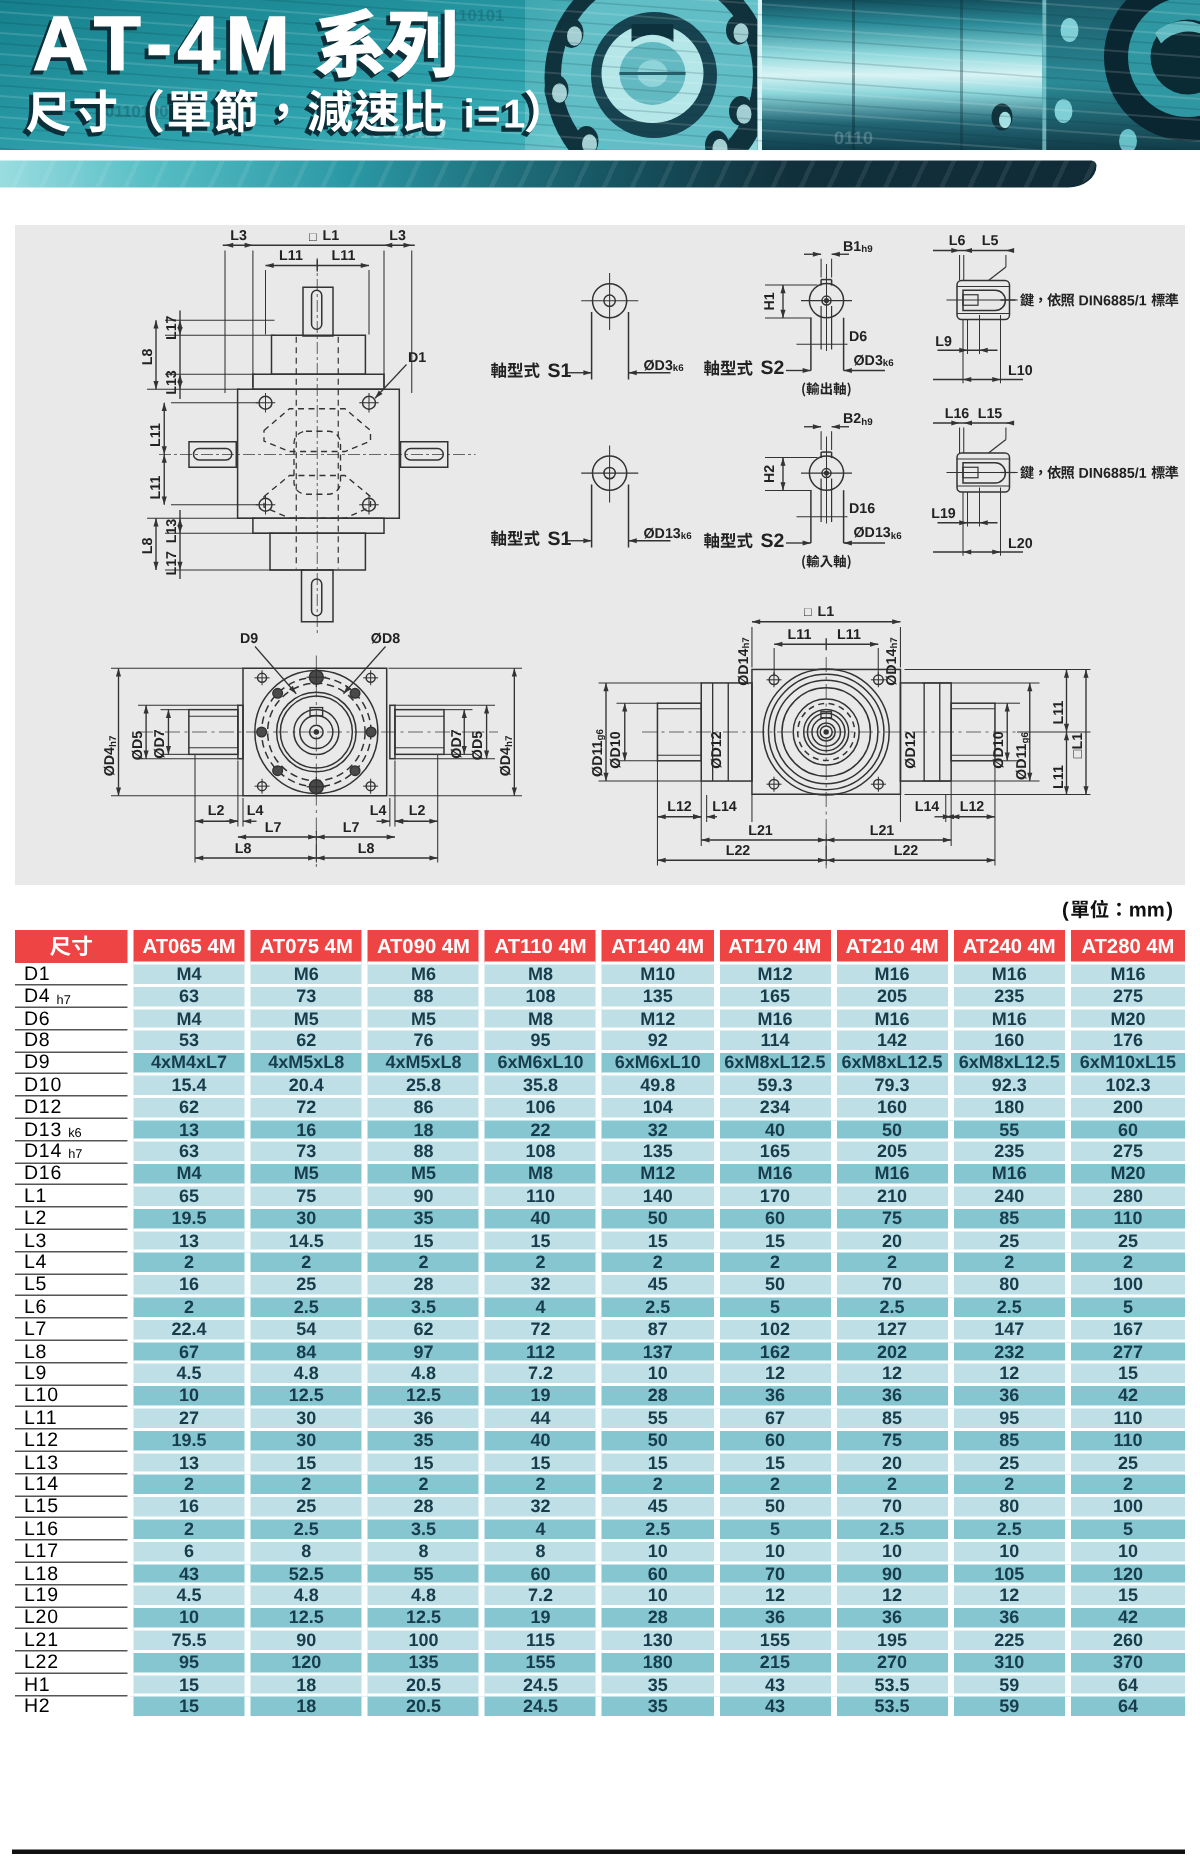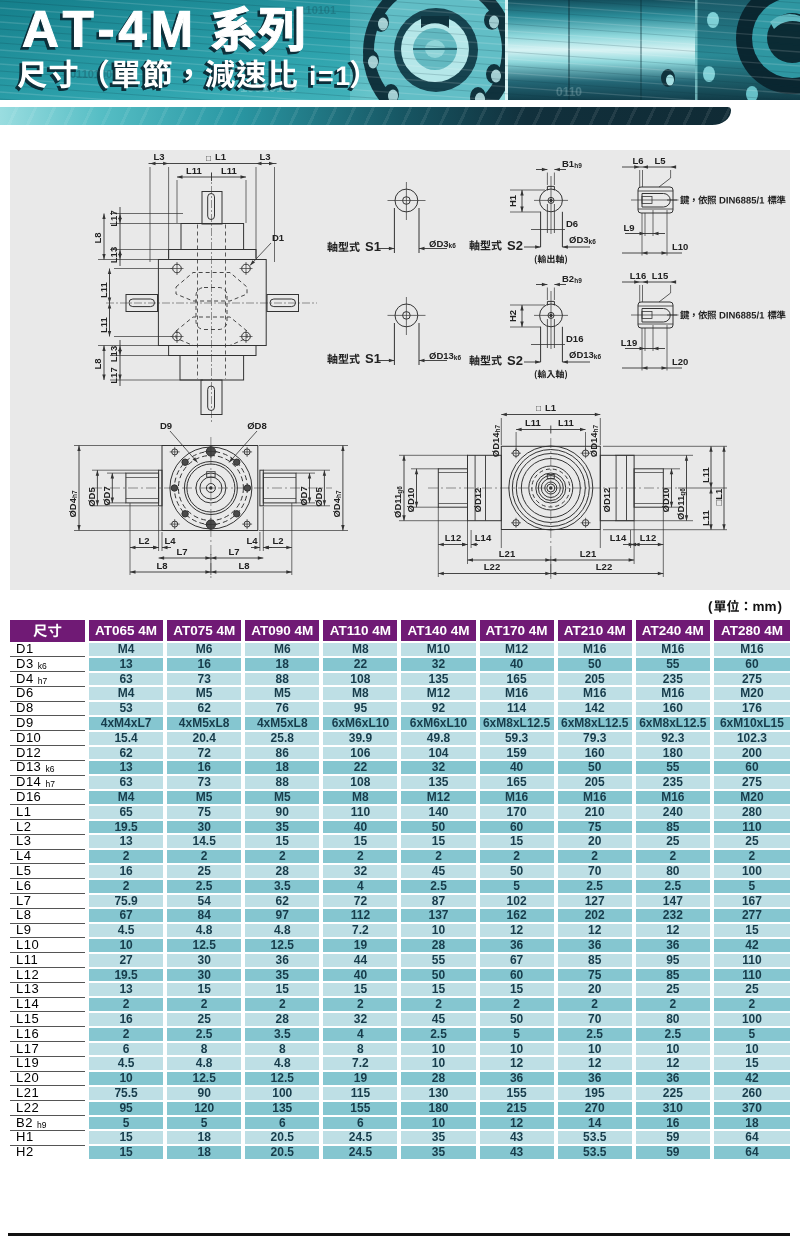--- a/index.html
+++ b/index.html
@@ -24,7 +24,7 @@
   #tbl{position:absolute;left:10px;top:620px;width:780px;border-collapse:collapse;
        table-layout:fixed;font-family:"Liberation Sans",sans-serif;}
   #tbl col.c0{width:77px;}
-  #tbl th{background:#701a75;color:#fff;font-size:13.5px;font-weight:bold;height:21px;
+  #tbl th{background:#ef4444;color:#fff;font-size:13.5px;font-weight:bold;height:21px;
        padding:0;border-left:4px solid #fff;}
   #tbl th.h0{border-left:none;}
   #tbl td{height:12.8px;padding:0;font-size:12px;text-align:center;color:#173c4b;

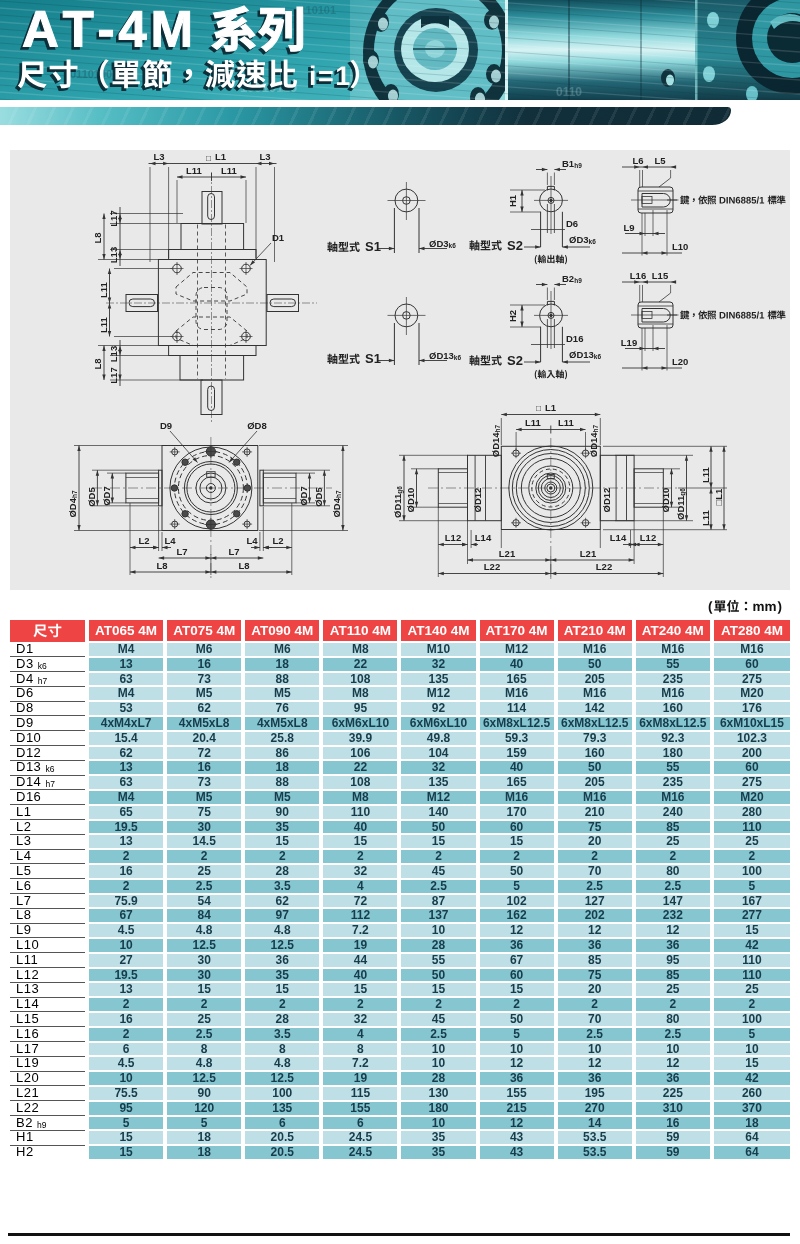--- a/index.html
+++ b/index.html
@@ -770,18 +770,6 @@
         <td>M16</td>
         <td>M16</td>
       </tr>
-<tr class="b">
-        <td class="r">D3 <span class="ss">k6</span></td>
-        <td>13</td>
-        <td>16</td>
-        <td>18</td>
-        <td>22</td>
-        <td>32</td>
-        <td>40</td>
-        <td>50</td>
-        <td>55</td>
-        <td>60</td>
-      </tr>
 <tr class="a">
         <td class="r">D4 <span class="ss">h7</span></td>
         <td>63</td>

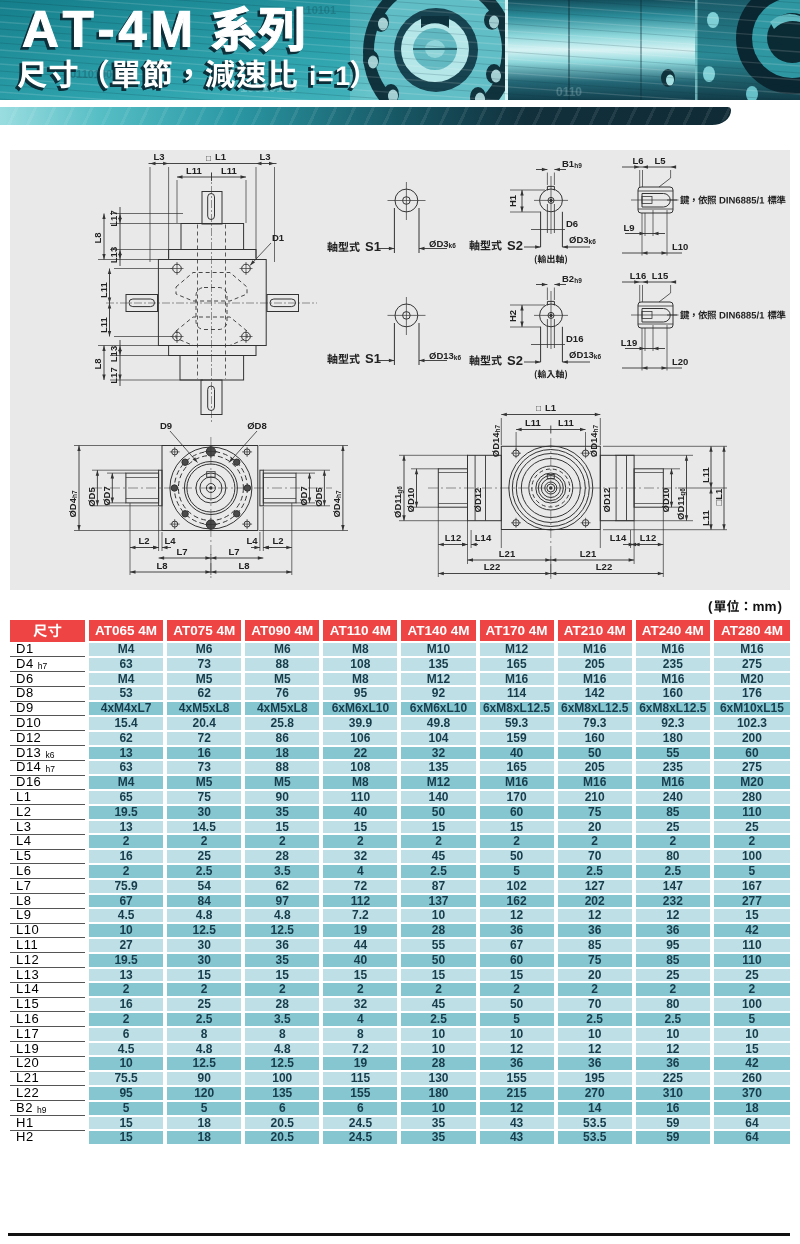--- a/index.html
+++ b/index.html
@@ -823,7 +823,7 @@
         <td>15.4</td>
         <td>20.4</td>
         <td>25.8</td>
-        <td>39.9</td>
+        <td>35.8</td>
         <td>49.8</td>
         <td>59.3</td>
         <td>79.3</td>

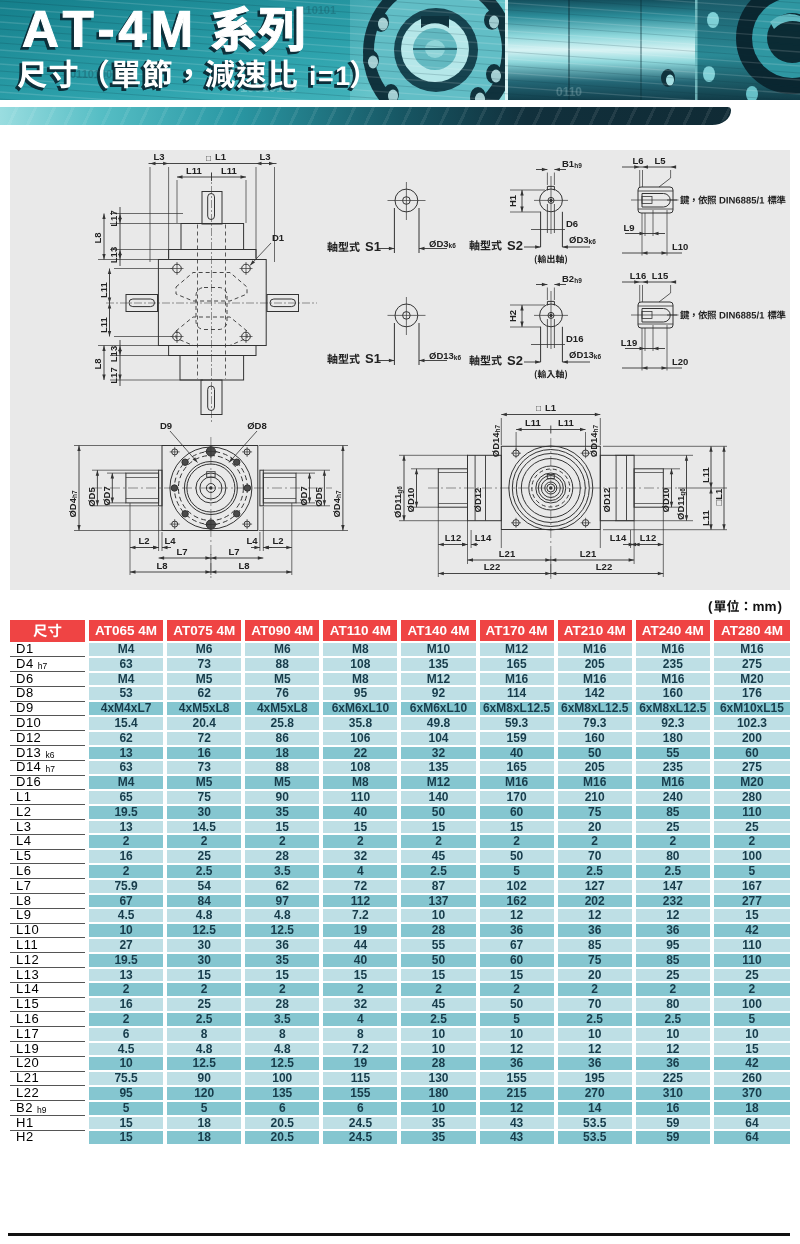--- a/index.html
+++ b/index.html
@@ -837,7 +837,7 @@
         <td>86</td>
         <td>106</td>
         <td>104</td>
-        <td>159</td>
+        <td>234</td>
         <td>160</td>
         <td>180</td>
         <td>200</td>

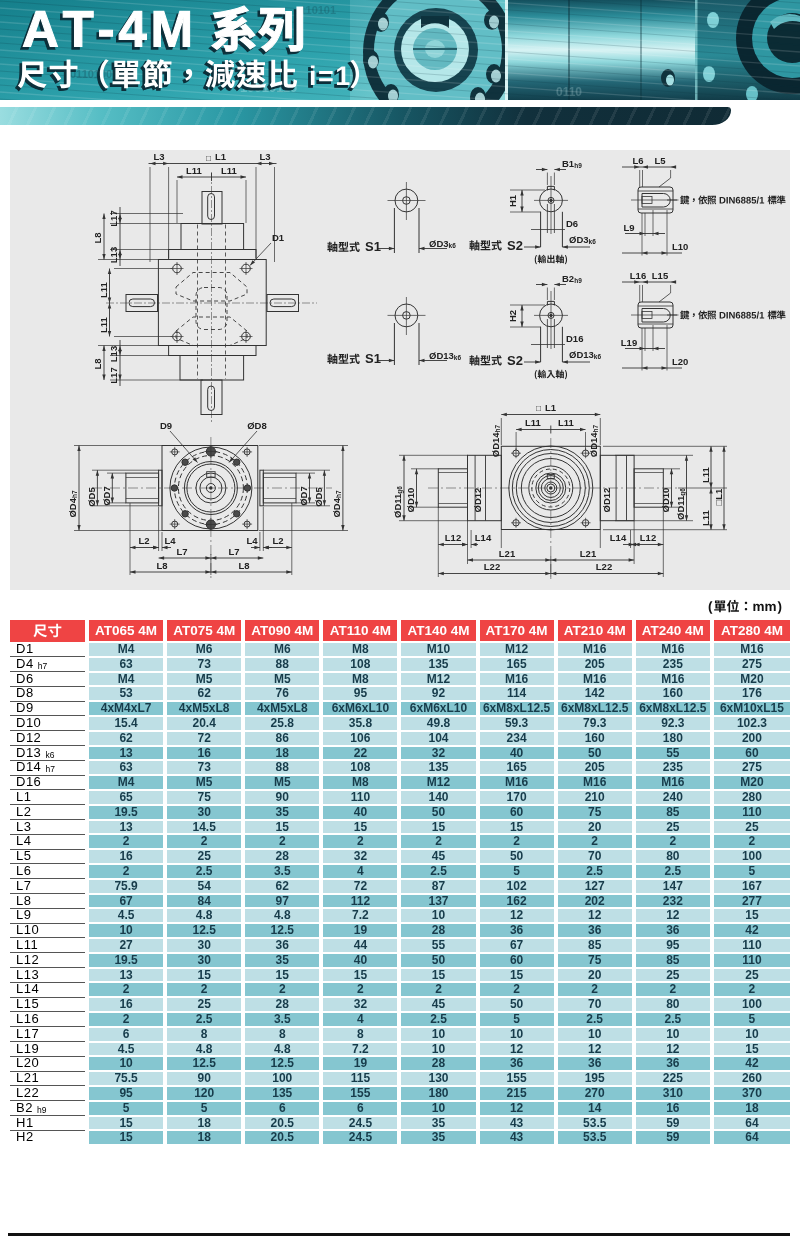--- a/index.html
+++ b/index.html
@@ -952,7 +952,7 @@
       </tr>
 <tr class="a">
         <td class="r">L7 </td>
-        <td>75.9</td>
+        <td>22.4</td>
         <td>54</td>
         <td>62</td>
         <td>72</td>

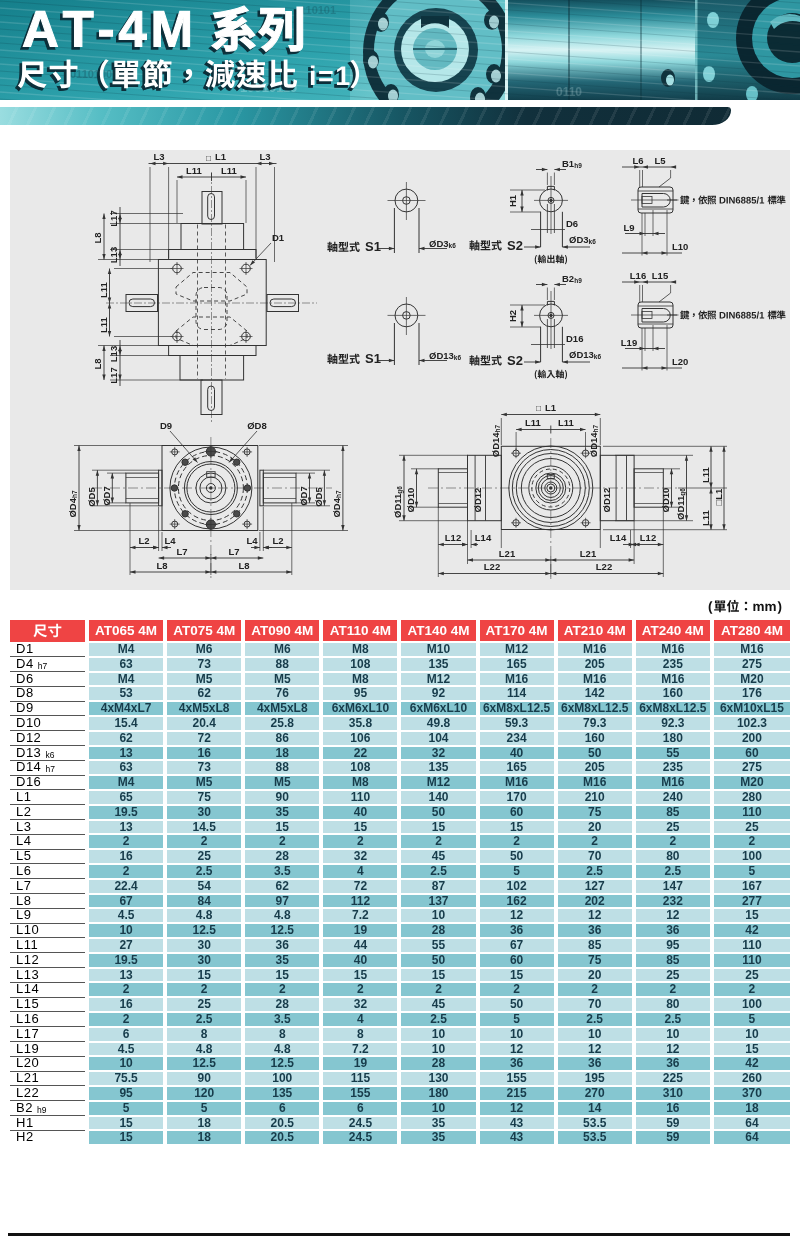--- a/index.html
+++ b/index.html
@@ -1082,6 +1082,18 @@
         <td>10</td>
         <td>10</td>
       </tr>
+<tr class="b">
+        <td class="r">L18 </td>
+        <td>43</td>
+        <td>52.5</td>
+        <td>55</td>
+        <td>60</td>
+        <td>60</td>
+        <td>70</td>
+        <td>90</td>
+        <td>105</td>
+        <td>120</td>
+      </tr>
 <tr class="a">
         <td class="r">L19 </td>
         <td>4.5</td>

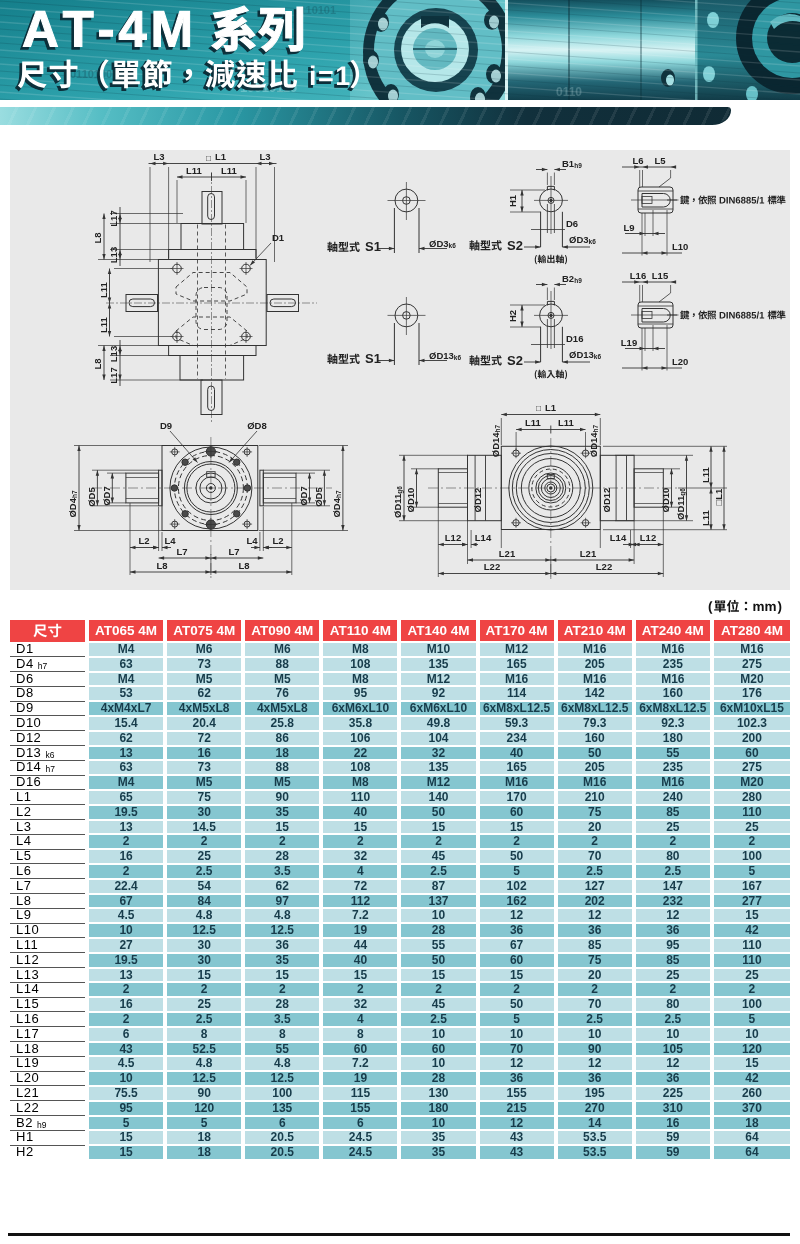--- a/index.html
+++ b/index.html
@@ -1142,18 +1142,6 @@
         <td>310</td>
         <td>370</td>
       </tr>
-<tr class="b">
-        <td class="r">B2 <span class="ss">h9</span></td>
-        <td>5</td>
-        <td>5</td>
-        <td>6</td>
-        <td>6</td>
-        <td>10</td>
-        <td>12</td>
-        <td>14</td>
-        <td>16</td>
-        <td>18</td>
-      </tr>
 <tr class="a">
         <td class="r">H1 </td>
         <td>15</td>

